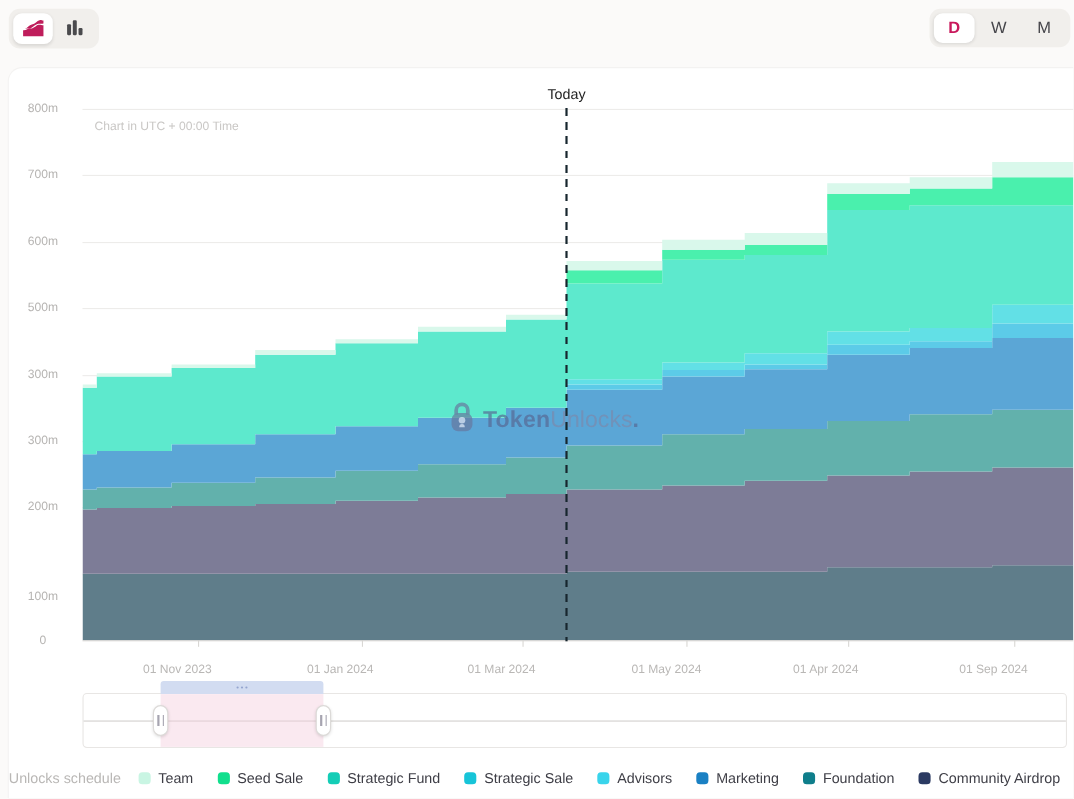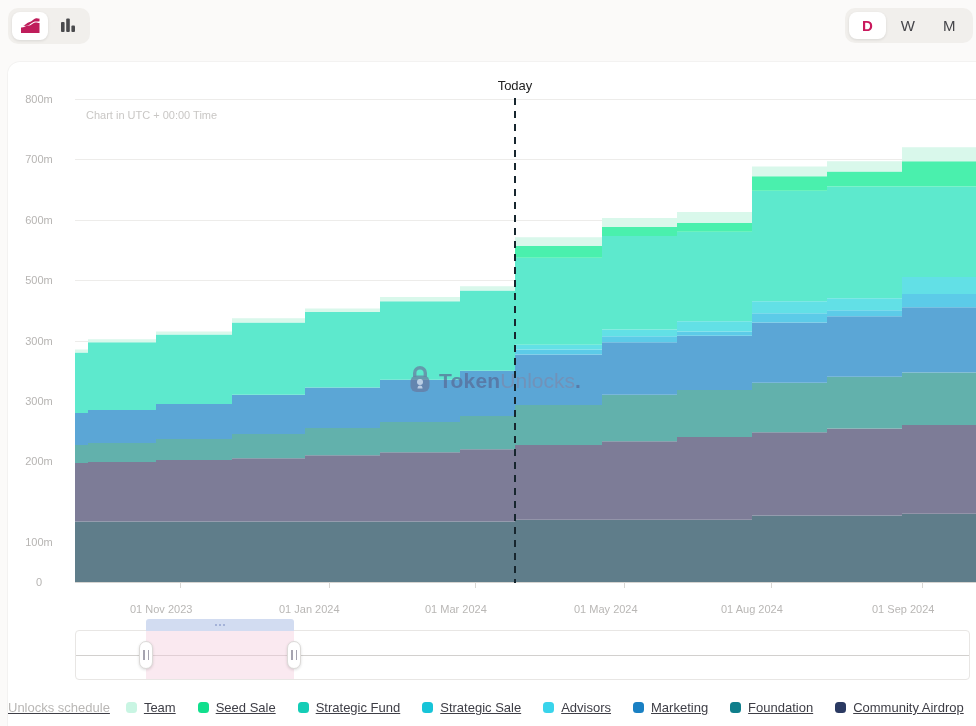--- a/index.html
+++ b/index.html
@@ -118,7 +118,7 @@
         <div class="xtick" style="left: 467px;"></div>
         <span class="xlab" style="left: 566px;">01 May 2024</span>
         <div class="xtick" style="left: 616px;"></div>
-        <span class="xlab" style="left: 713px;">01 Aug 2024</span>
+        <span class="xlab" style="left: 713px;">01 Apr 2024</span>
         <div class="xtick" style="left: 763px;"></div>
         <span class="xlab" style="left: 864px;">01 Sep 2024</span>
         <div class="xtick" style="left: 914px;"></div>

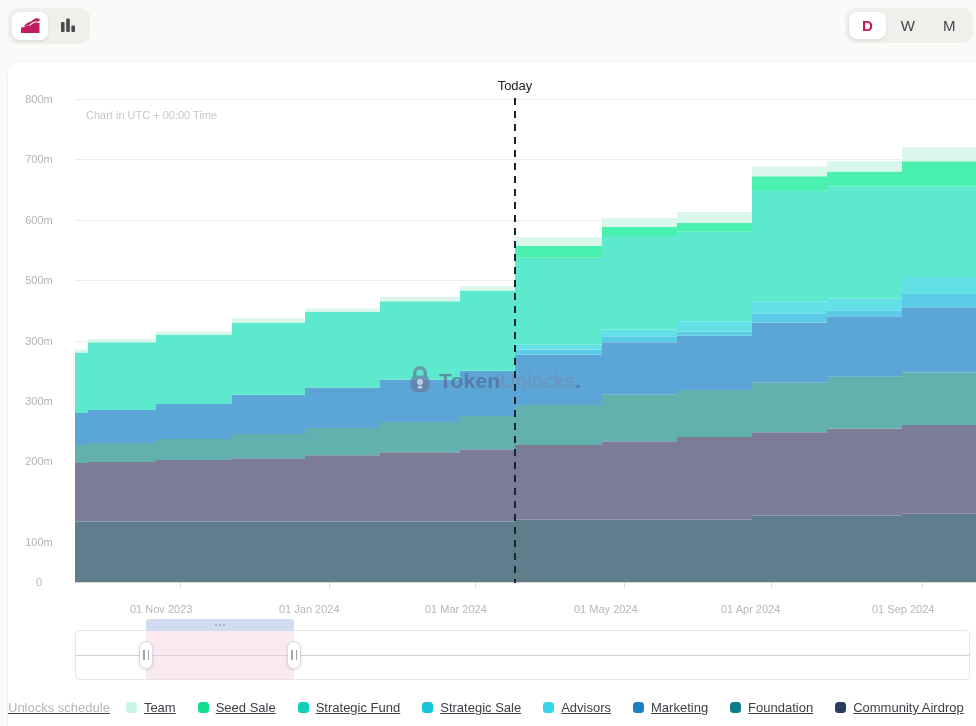--- a/index.html
+++ b/index.html
@@ -52,7 +52,7 @@
 
   
   .legend { position:absolute; left:0; top:638px; width:960px; display:flex; align-items:center;
-            font-size:13px; color:#3e3e46;text-decoration:underline; }
+            font-size:13px; color:#3e3e46; }
   .legend-caption { color:#b9b7b5; margin-right:16px; white-space:nowrap; }
   .legend-item { display:flex; align-items:center; gap:7px; margin-right:22px; cursor:pointer; white-space:nowrap; }
   .swatch { width:11px; height:11px; border-radius:3.5px; flex:0 0 auto; }

